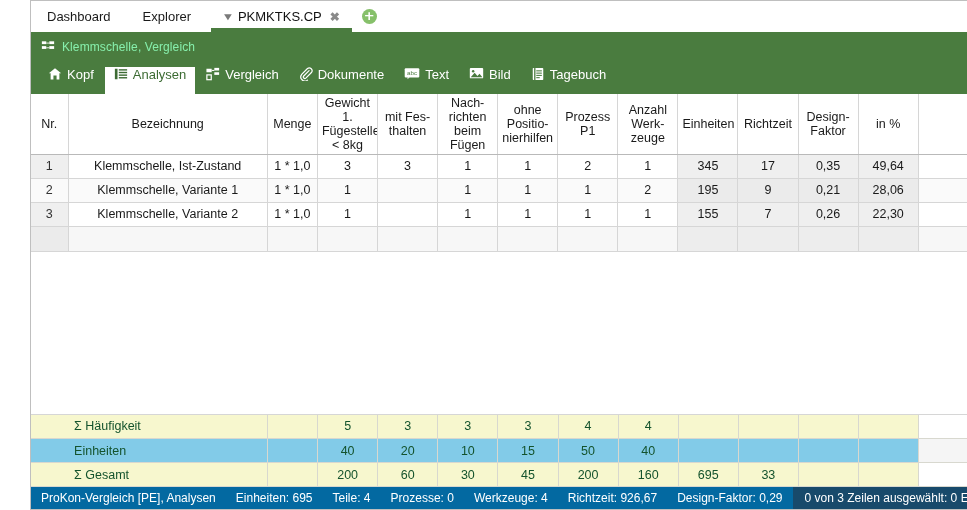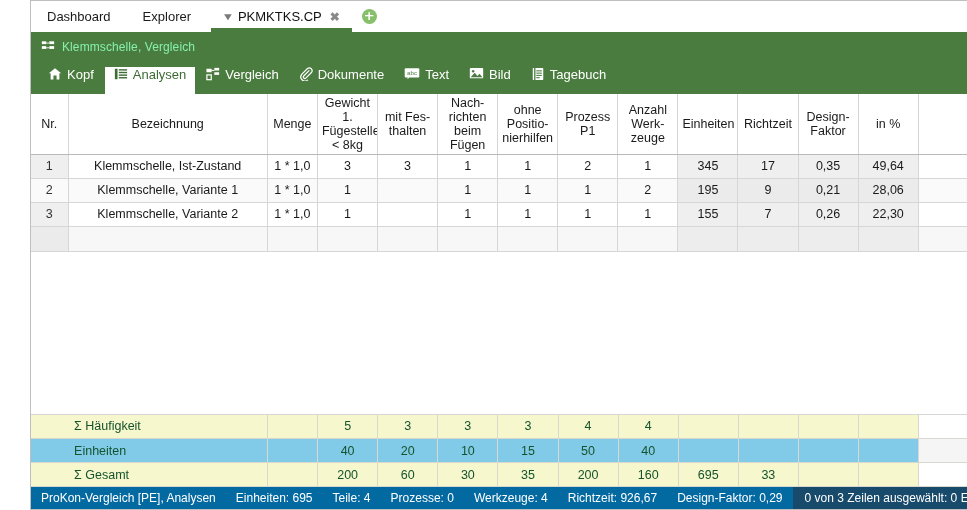--- a/index.html
+++ b/index.html
@@ -518,7 +518,7 @@
           <td>200</td>
           <td>60</td>
           <td>30</td>
-          <td>35</td>
+          <td>45</td>
           <td>200</td>
           <td>160</td>
           <td>695</td>

